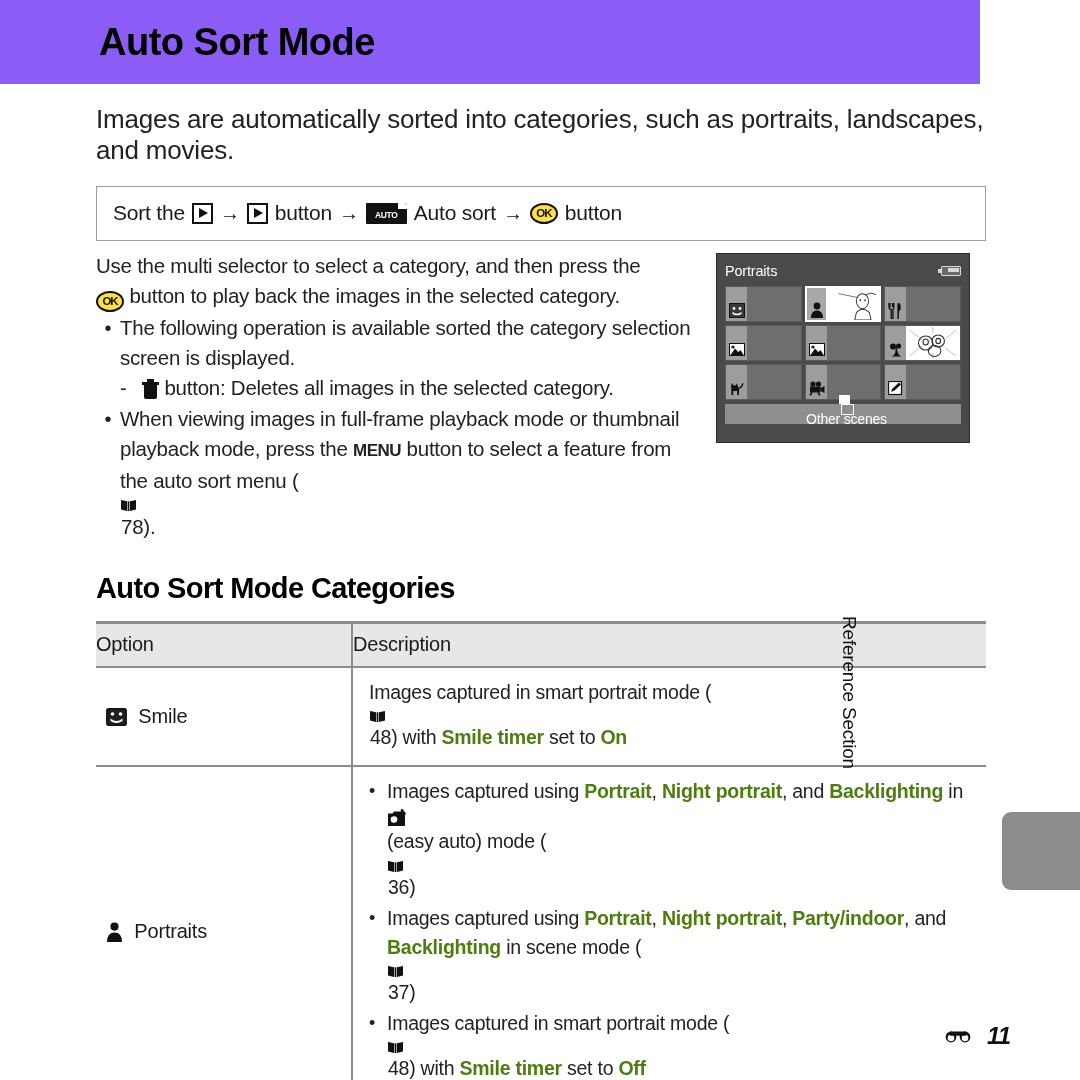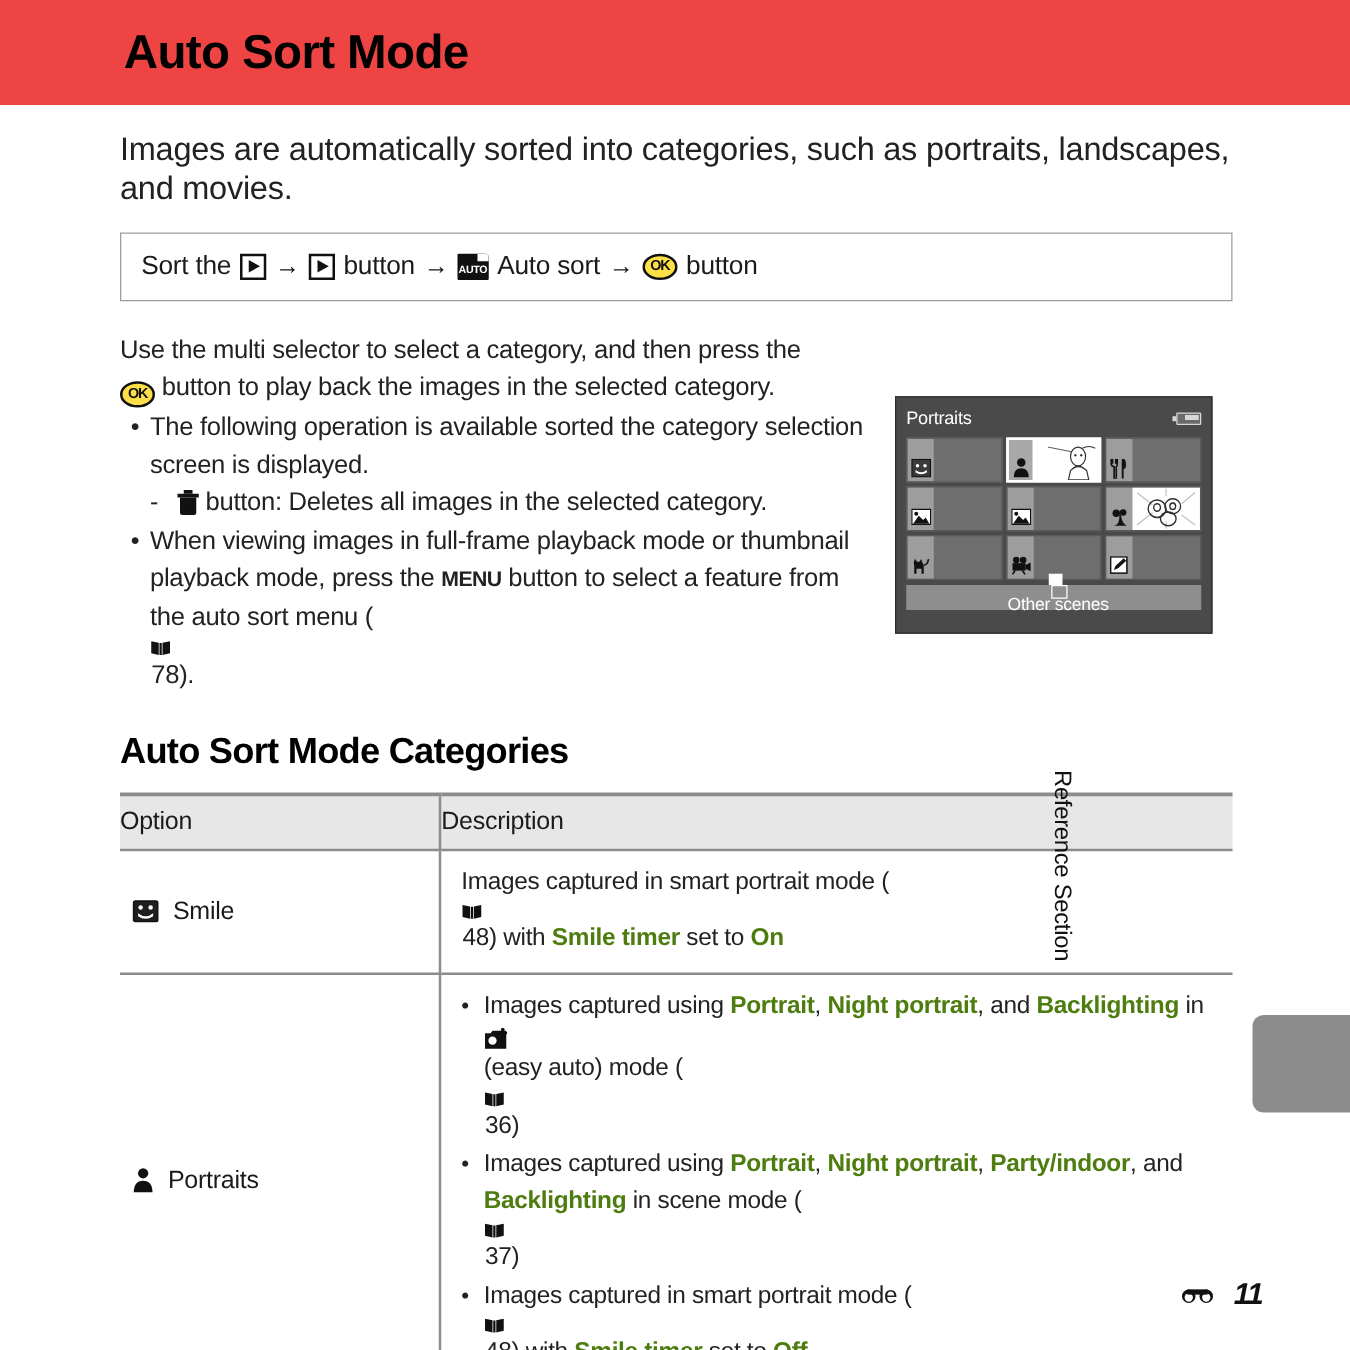--- a/index.html
+++ b/index.html
@@ -18,9 +18,9 @@
   .header-band {
     position: absolute;
     left: 0; top: 0;
-    width: 1080px;
+    width: 980px;
     height: 84px;
-    background: #ef4444;
+    background: #8b5cf6;
     display: flex;
     align-items: center;
   }

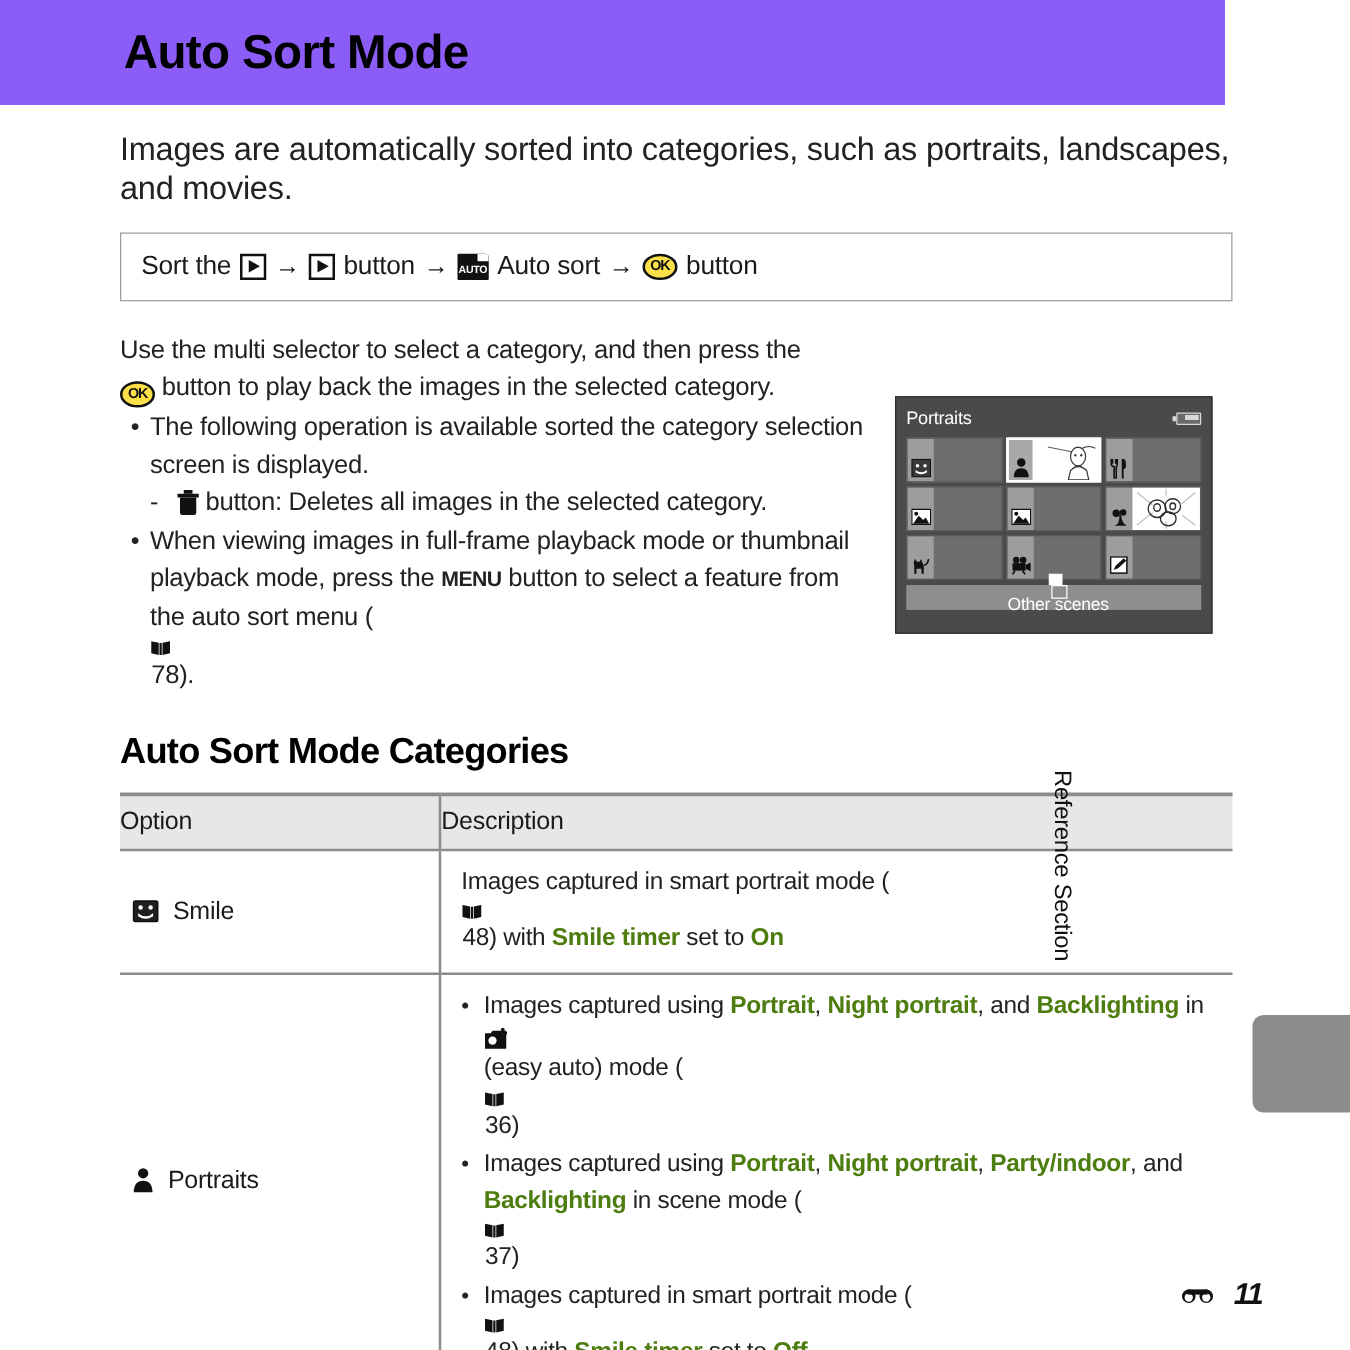--- a/index.html
+++ b/index.html
@@ -85,7 +85,7 @@
 
   
   .ic-auto {
-    width: 25px; height: 21px;
+    width: 41px; height: 21px;
     background: #111;
     position: relative;
     border-radius: 1px 3px 1px 1px;

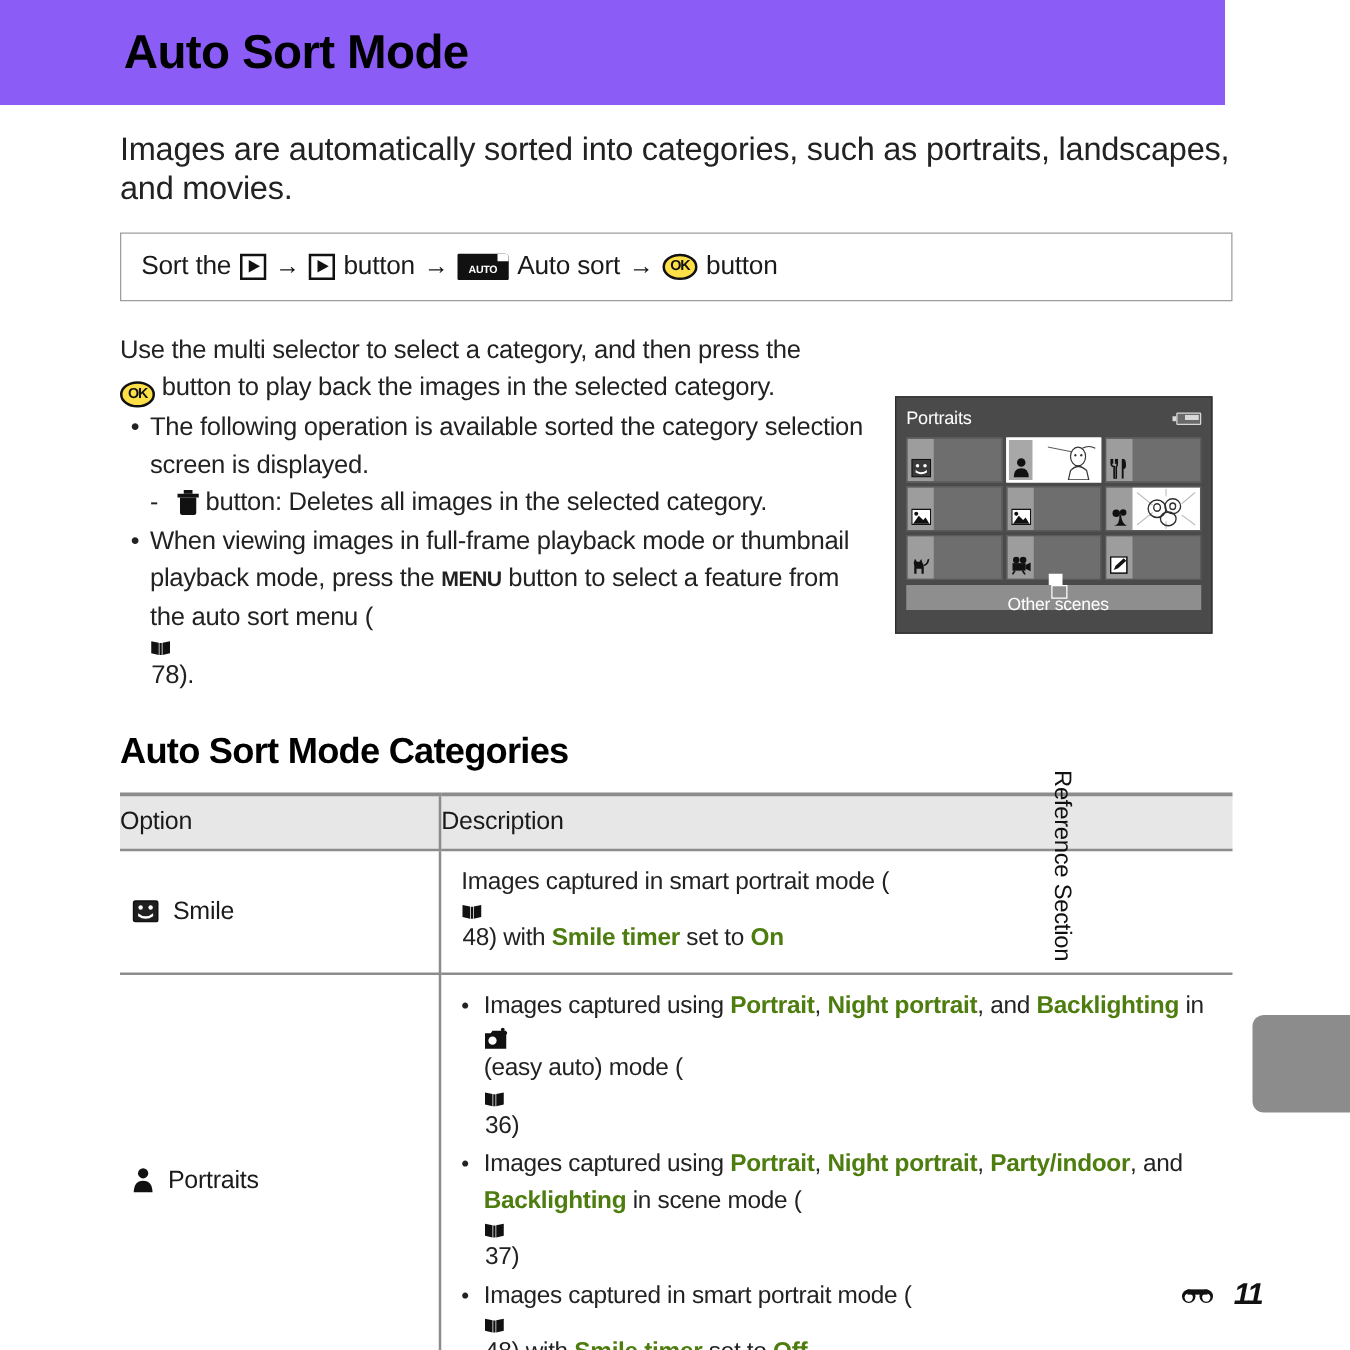--- a/index.html
+++ b/index.html
@@ -174,9 +174,9 @@
 
   
   .mid-area {
-    margin-top: 24px;
-    display: flex;
-    align-items: center;
+    margin-top: 10px;
+    display: flex;
+    align-items: flex-start;
   }
   .mid-text {
     width: 600px;

